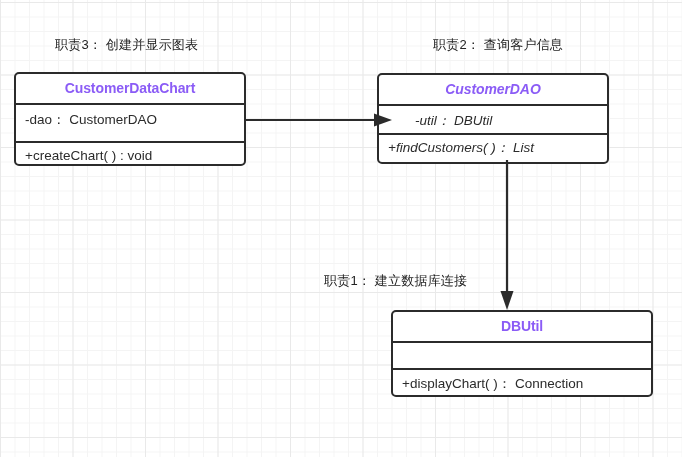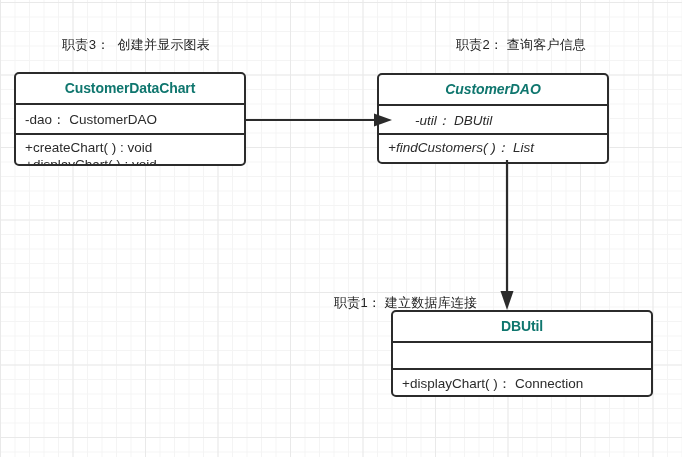--- a/index.html
+++ b/index.html
@@ -91,7 +91,7 @@
     white-space: nowrap;
     letter-spacing: 0.2px;
   }
-  #label-resp3 { left: 62px; top: 36px; font-family: Liberation Mono, monospace; }
+  #label-resp3 { left: 55px; top: 36px; }
   #label-resp2 { left: 456px; top: 36px; }
   #label-resp1 { left: 334px; top: 272px; margin-top: 22px; }
 

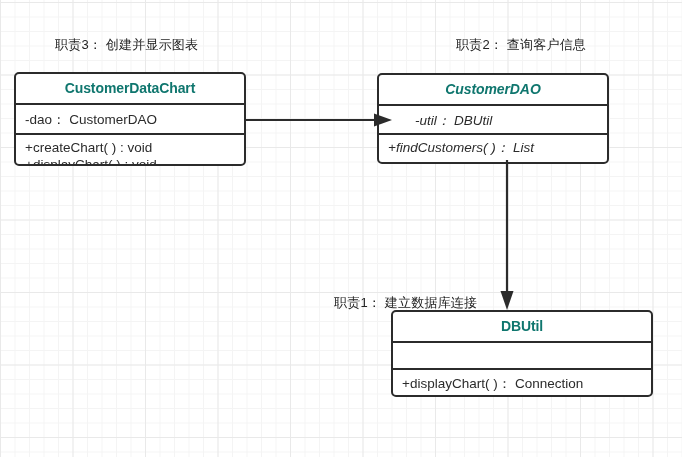--- a/index.html
+++ b/index.html
@@ -92,7 +92,7 @@
     letter-spacing: 0.2px;
   }
   #label-resp3 { left: 55px; top: 36px; }
-  #label-resp2 { left: 456px; top: 36px; }
+  #label-resp2 { left: 433px; top: 36px; }
   #label-resp1 { left: 334px; top: 272px; margin-top: 22px; }
 
   

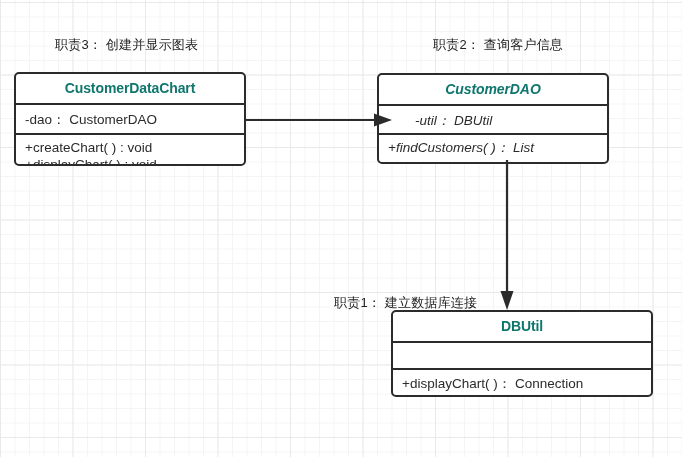--- a/index.html
+++ b/index.html
@@ -47,7 +47,7 @@
     text-align: center;
     font-weight: bold;
     font-size: 14px;
-    color: #0f766e;
+    color: #8b5cf6;
     border-bottom: 2px solid #2b2b2b;
     letter-spacing: -0.1px;
   }

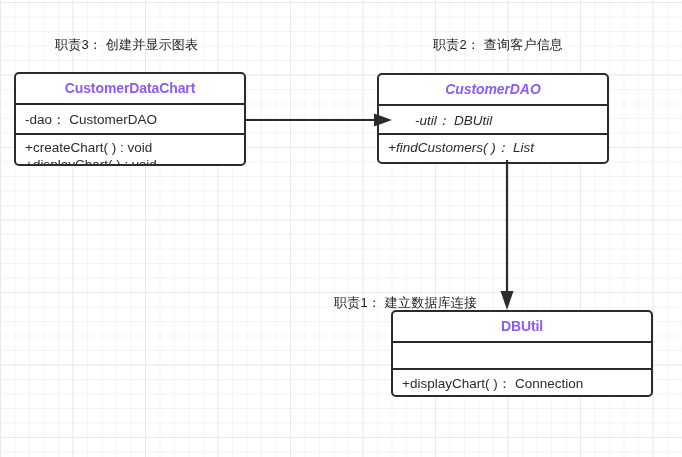--- a/index.html
+++ b/index.html
@@ -68,7 +68,7 @@
   #box-customerdatachart {
     left: 14px; top: 72px; width: 232px; height: 94px;
   }
-  #box-customerdatachart .attrs { height: 30px; padding-top: 6px; }
+  #box-customerdatachart .attrs { height: 38px; padding-top: 6px; }
   #box-customerdatachart .ops { height: 31px; }
 
   #box-customerdao {

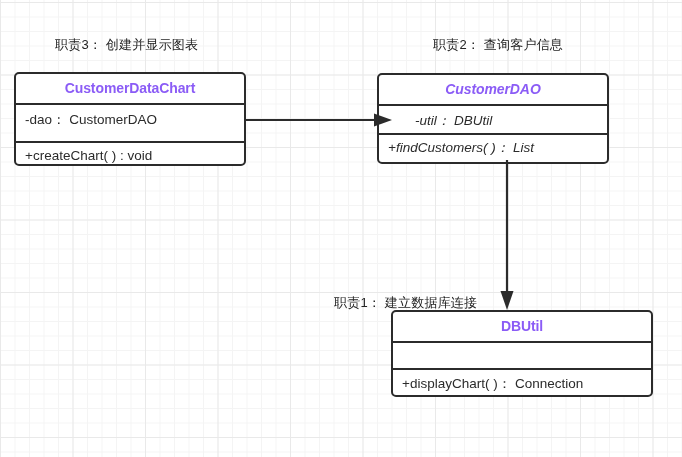--- a/index.html
+++ b/index.html
@@ -93,7 +93,7 @@
   }
   #label-resp3 { left: 55px; top: 36px; }
   #label-resp2 { left: 433px; top: 36px; }
-  #label-resp1 { left: 334px; top: 272px; margin-top: 22px; }
+  #label-resp1 { left: 324px; top: 272px; }
 
   
   .connector { position: absolute; }

